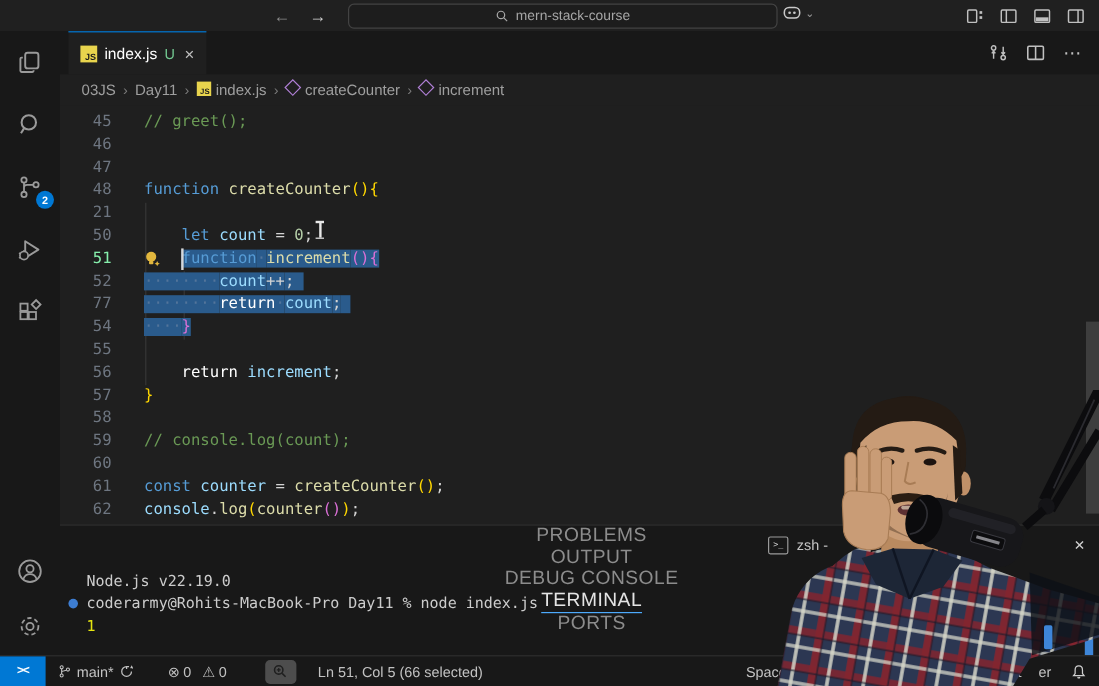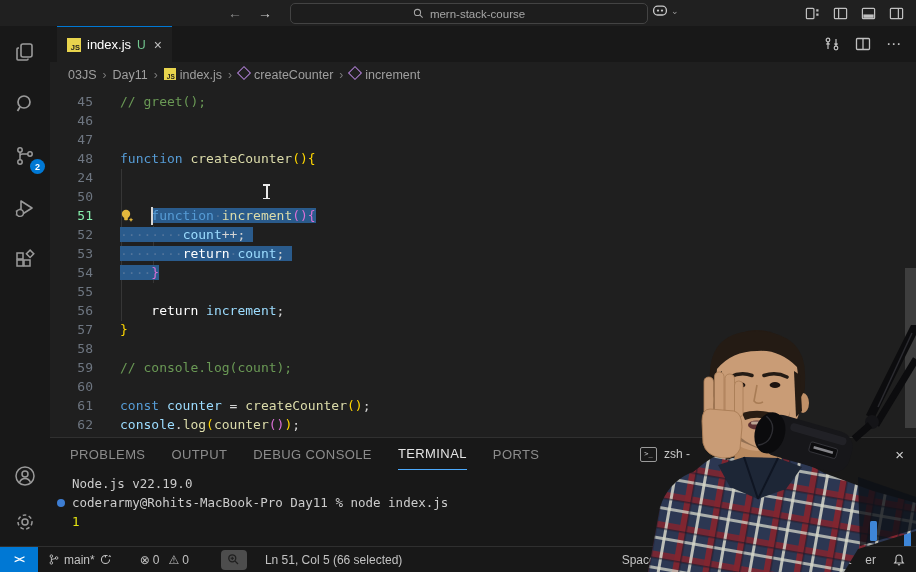--- a/index.html
+++ b/index.html
@@ -262,7 +262,7 @@
         <div class="cline"><span class="ln">46</span><span class="codetext"></span></div>
         <div class="cline"><span class="ln">47</span><span class="codetext"></span></div>
         <div class="cline"><span class="ln">48</span><span class="codetext"><span class="c-kw">function</span><span class="c-plain"> </span><span class="c-fn">createCounter</span><span class="c-b1">(){</span></span></div>
-        <div class="cline"><span class="ln">24</span><span class="codetext"></span></div>
+        <div class="cline"><span class="ln">21</span><span class="codetext"></span></div>
         <div class="cline"><span class="ln">50</span></div>
         <div class="cline"><span class="ln active">51</span><span class="codetext"><span class="c-plain">    </span><span class="c-kw sel">function</span><span class="c-ws sel">·</span><span class="c-fn sel">increment</span><span class="c-b2 sel">(){</span></span></div>
         <div class="cline"><span class="ln">52</span><span class="codetext"><span class="c-ws sel">········</span><span class="c-var sel">count</span><span class="c-plain sel">++</span><span class="c-plain sel">;</span><span class="c-plain sel"> </span></span></div>

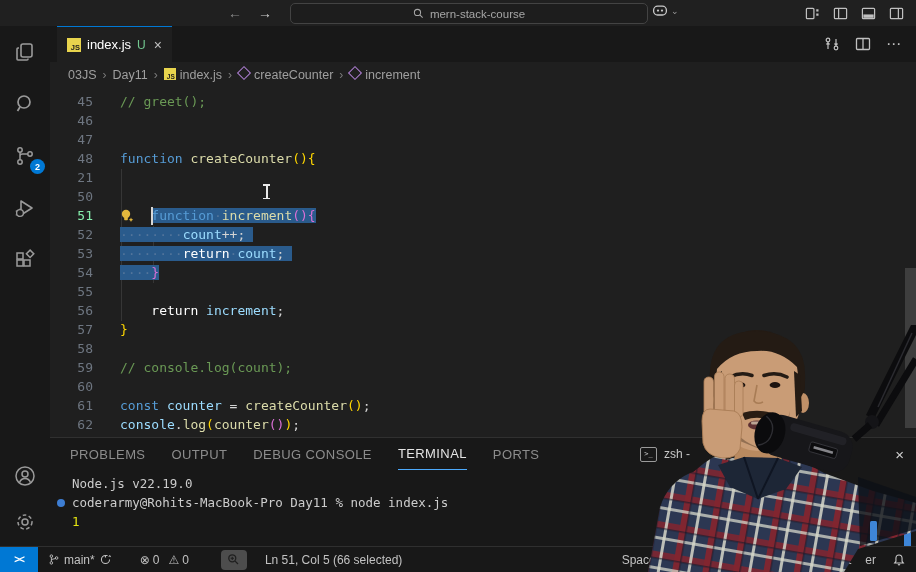--- a/index.html
+++ b/index.html
@@ -263,7 +263,7 @@
         <div class="cline"><span class="ln">47</span><span class="codetext"></span></div>
         <div class="cline"><span class="ln">48</span><span class="codetext"><span class="c-kw">function</span><span class="c-plain"> </span><span class="c-fn">createCounter</span><span class="c-b1">(){</span></span></div>
         <div class="cline"><span class="ln">21</span><span class="codetext"></span></div>
-        <div class="cline"><span class="ln">50</span></div>
+        <div class="cline"><span class="ln">50</span><span class="codetext"><span class="c-plain">    </span><span class="c-kw">let</span><span class="c-plain"> </span><span class="c-var">count</span><span class="c-plain"> = </span><span class="c-num">0</span><span class="c-plain">;</span></span></div>
         <div class="cline"><span class="ln active">51</span><span class="codetext"><span class="c-plain">    </span><span class="c-kw sel">function</span><span class="c-ws sel">·</span><span class="c-fn sel">increment</span><span class="c-b2 sel">(){</span></span></div>
         <div class="cline"><span class="ln">52</span><span class="codetext"><span class="c-ws sel">········</span><span class="c-var sel">count</span><span class="c-plain sel">++</span><span class="c-plain sel">;</span><span class="c-plain sel"> </span></span></div>
         <div class="cline"><span class="ln">53</span><span class="codetext"><span class="c-ws sel">········</span><span class="c-ctrl sel">return</span><span class="c-ws sel">·</span><span class="c-var sel">count</span><span class="c-plain sel">;</span><span class="c-plain sel"> </span></span></div>

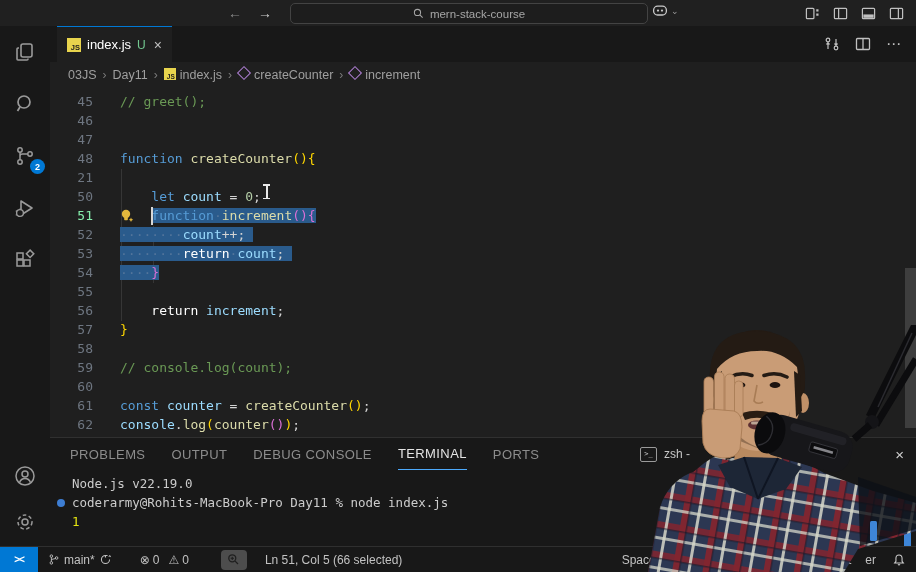--- a/index.html
+++ b/index.html
@@ -266,7 +266,7 @@
         <div class="cline"><span class="ln">50</span><span class="codetext"><span class="c-plain">    </span><span class="c-kw">let</span><span class="c-plain"> </span><span class="c-var">count</span><span class="c-plain"> = </span><span class="c-num">0</span><span class="c-plain">;</span></span></div>
         <div class="cline"><span class="ln active">51</span><span class="codetext"><span class="c-plain">    </span><span class="c-kw sel">function</span><span class="c-ws sel">·</span><span class="c-fn sel">increment</span><span class="c-b2 sel">(){</span></span></div>
         <div class="cline"><span class="ln">52</span><span class="codetext"><span class="c-ws sel">········</span><span class="c-var sel">count</span><span class="c-plain sel">++</span><span class="c-plain sel">;</span><span class="c-plain sel"> </span></span></div>
-        <div class="cline"><span class="ln">53</span><span class="codetext"><span class="c-ws sel">········</span><span class="c-ctrl sel">return</span><span class="c-ws sel">·</span><span class="c-var sel">count</span><span class="c-plain sel">;</span><span class="c-plain sel"> </span></span></div>
+        <div class="cline"><span class="ln">77</span><span class="codetext"><span class="c-ws sel">········</span><span class="c-ctrl sel">return</span><span class="c-ws sel">·</span><span class="c-var sel">count</span><span class="c-plain sel">;</span><span class="c-plain sel"> </span></span></div>
         <div class="cline"><span class="ln">54</span><span class="codetext"><span class="c-ws sel">····</span><span class="c-b2 sel">}</span></span></div>
         <div class="cline"><span class="ln">55</span><span class="codetext"></span></div>
         <div class="cline"><span class="ln">56</span><span class="codetext"><span class="c-plain">    </span><span class="c-ctrl">return</span><span class="c-plain"> </span><span class="c-var">increment</span><span class="c-plain">;</span></span></div>

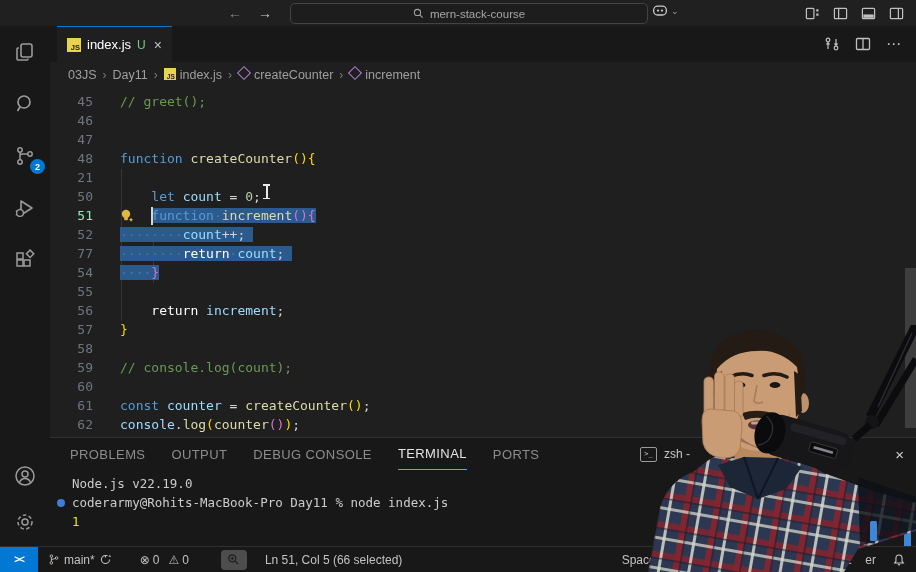--- a/index.html
+++ b/index.html
@@ -65,8 +65,8 @@
 
   
   .panel{position:absolute;left:50px;top:437px;right:0;height:109px;background:#181818;border-top:1px solid #303030;box-sizing:border-box;}
-  .panel-tabs{position:relative;height:32px;display:flex;align-items:center;padding-left:20px;gap:26px;
-     font-size:13px;letter-spacing:0.4px;color:#8c8c8c;}
+  .panel-tabs{position:relative;height:32px;display:flex;align-items:center;padding-left:20px;
+     font-size:16px;letter-spacing:0.4px;color:#8c8c8c;flex-direction:column;}
   .ptab{height:32px;display:flex;align-items:center;box-sizing:border-box;}
   .ptab.active{color:#e4e4e4;border-bottom:1px solid #4daafc;}
   .shell-entry{position:absolute;left:590px;top:0;height:32px;display:flex;align-items:center;gap:7px;font-size:12px;color:#c7c7c7;}

